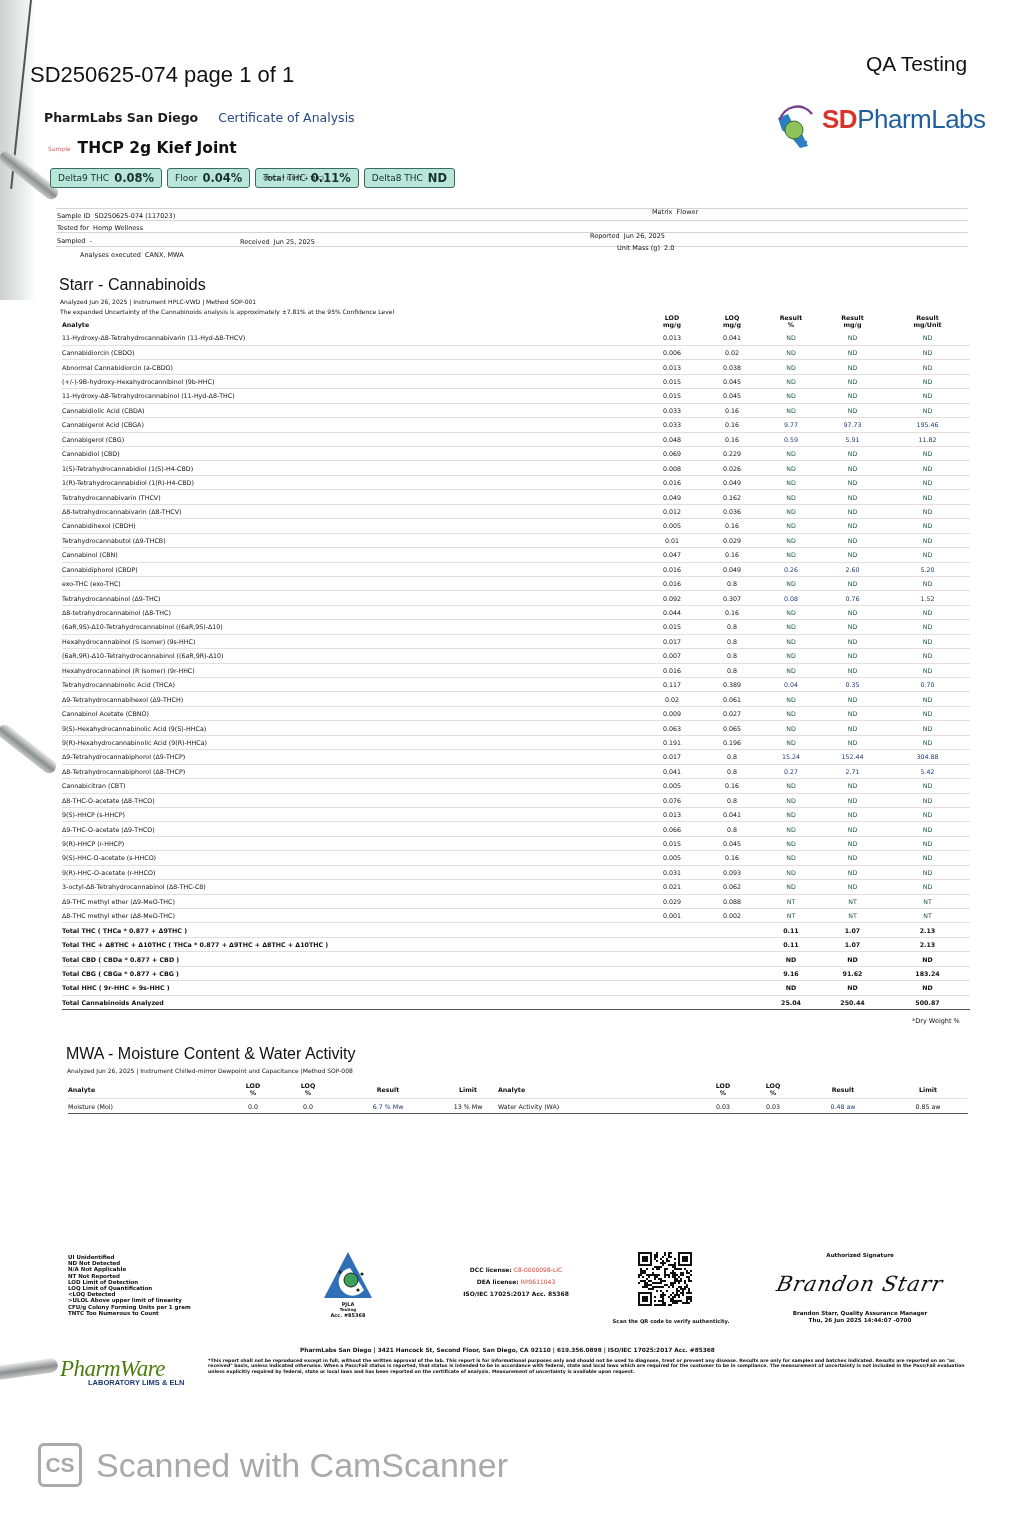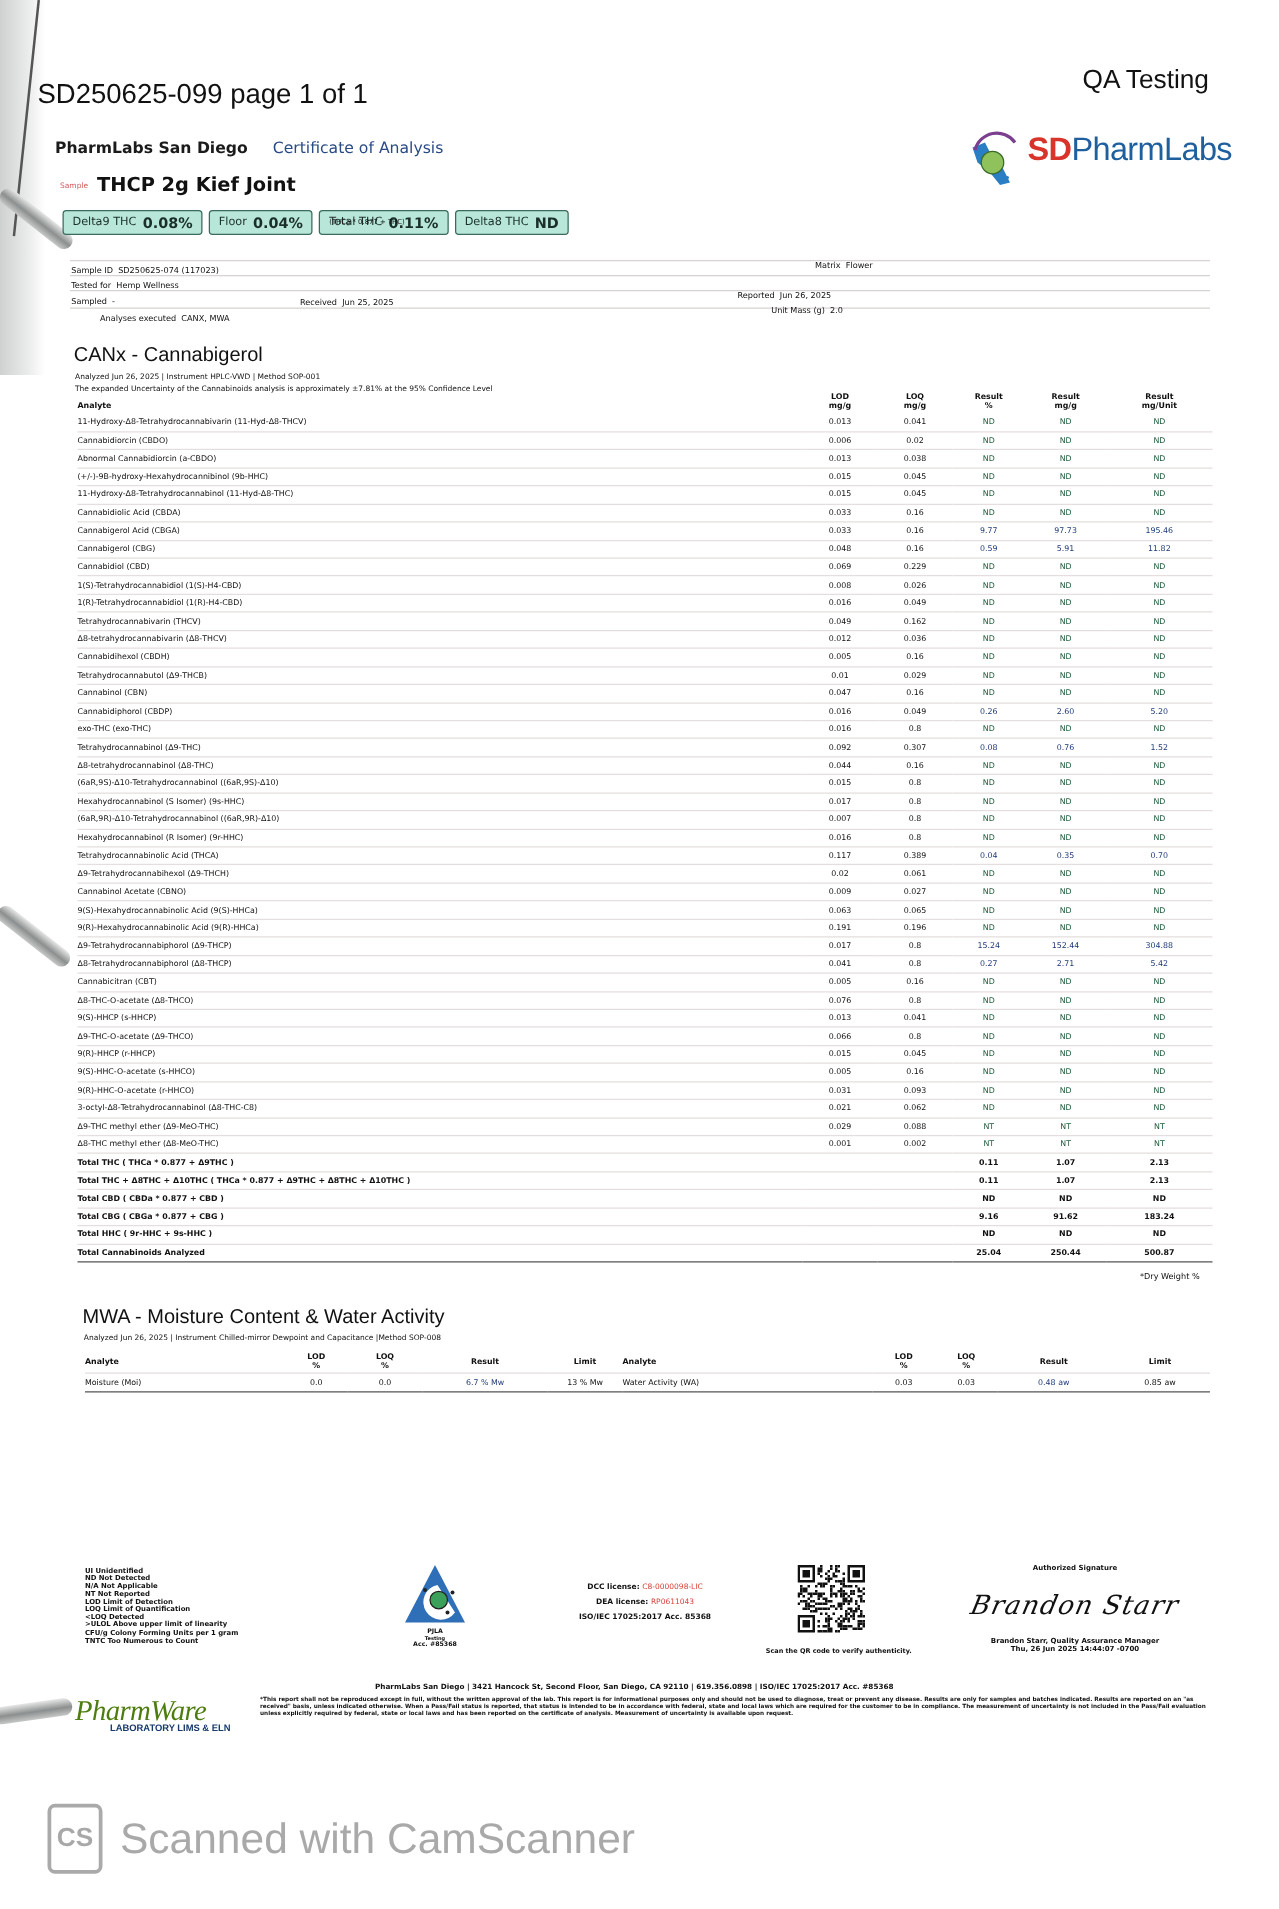--- a/index.html
+++ b/index.html
@@ -95,7 +95,7 @@
 <div class="ring r2"></div>
 <div class="ring r3"></div>
 
-<div class="doc-id">SD250625-099 page 1 of 1</div>
+<div class="doc-id">SD250625-074 page 1 of 1</div>
 <div class="qa">QA Testing</div>
 
 <div class="lab-line">

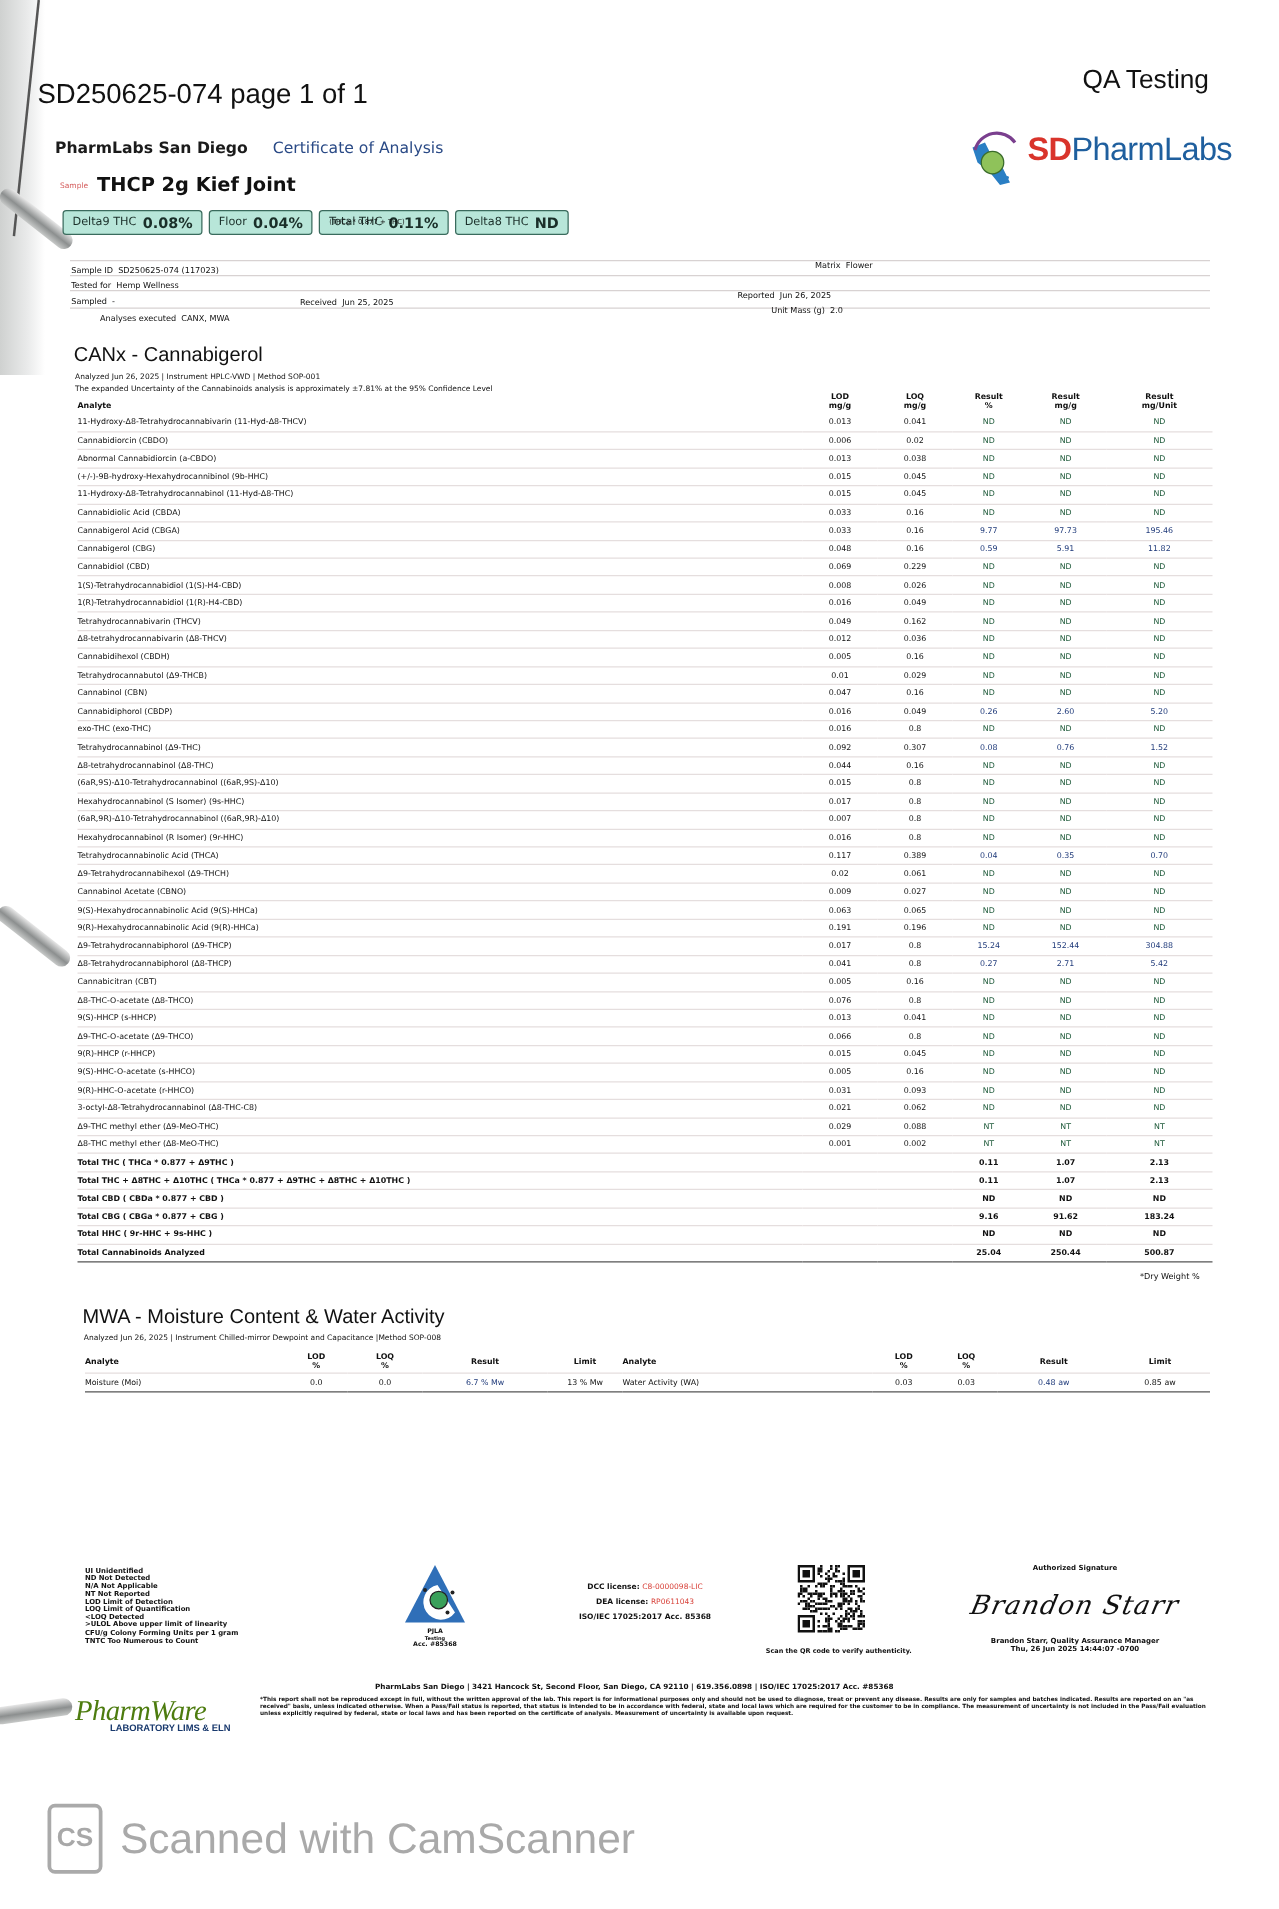--- a/index.html
+++ b/index.html
@@ -154,7 +154,7 @@
 <div class="meta" style="left:590px;top:232px;"><span>Reported</span>&nbsp; <span>Jun 26, 2025</span></div>
 <div class="meta" style="left:617px;top:244px;"><span>Unit Mass (g)</span>&nbsp; <span>2.0</span></div>
 
-<div class="h2" style="left:59px;top:276px;">CANx - Cannabigerol</div>
+<div class="h2" style="left:59px;top:276px;">Starr - Cannabinoids</div>
 <div class="sub" style="left:60px;top:298px;">Analyzed Jun 26, 2025  |  Instrument HPLC-VWD  |  Method SOP-001</div>
 <div class="sub" style="left:60px;top:308px;">The expanded Uncertainty of the Cannabinoids analysis is approximately ±7.81% at the 95% Confidence Level</div>
 

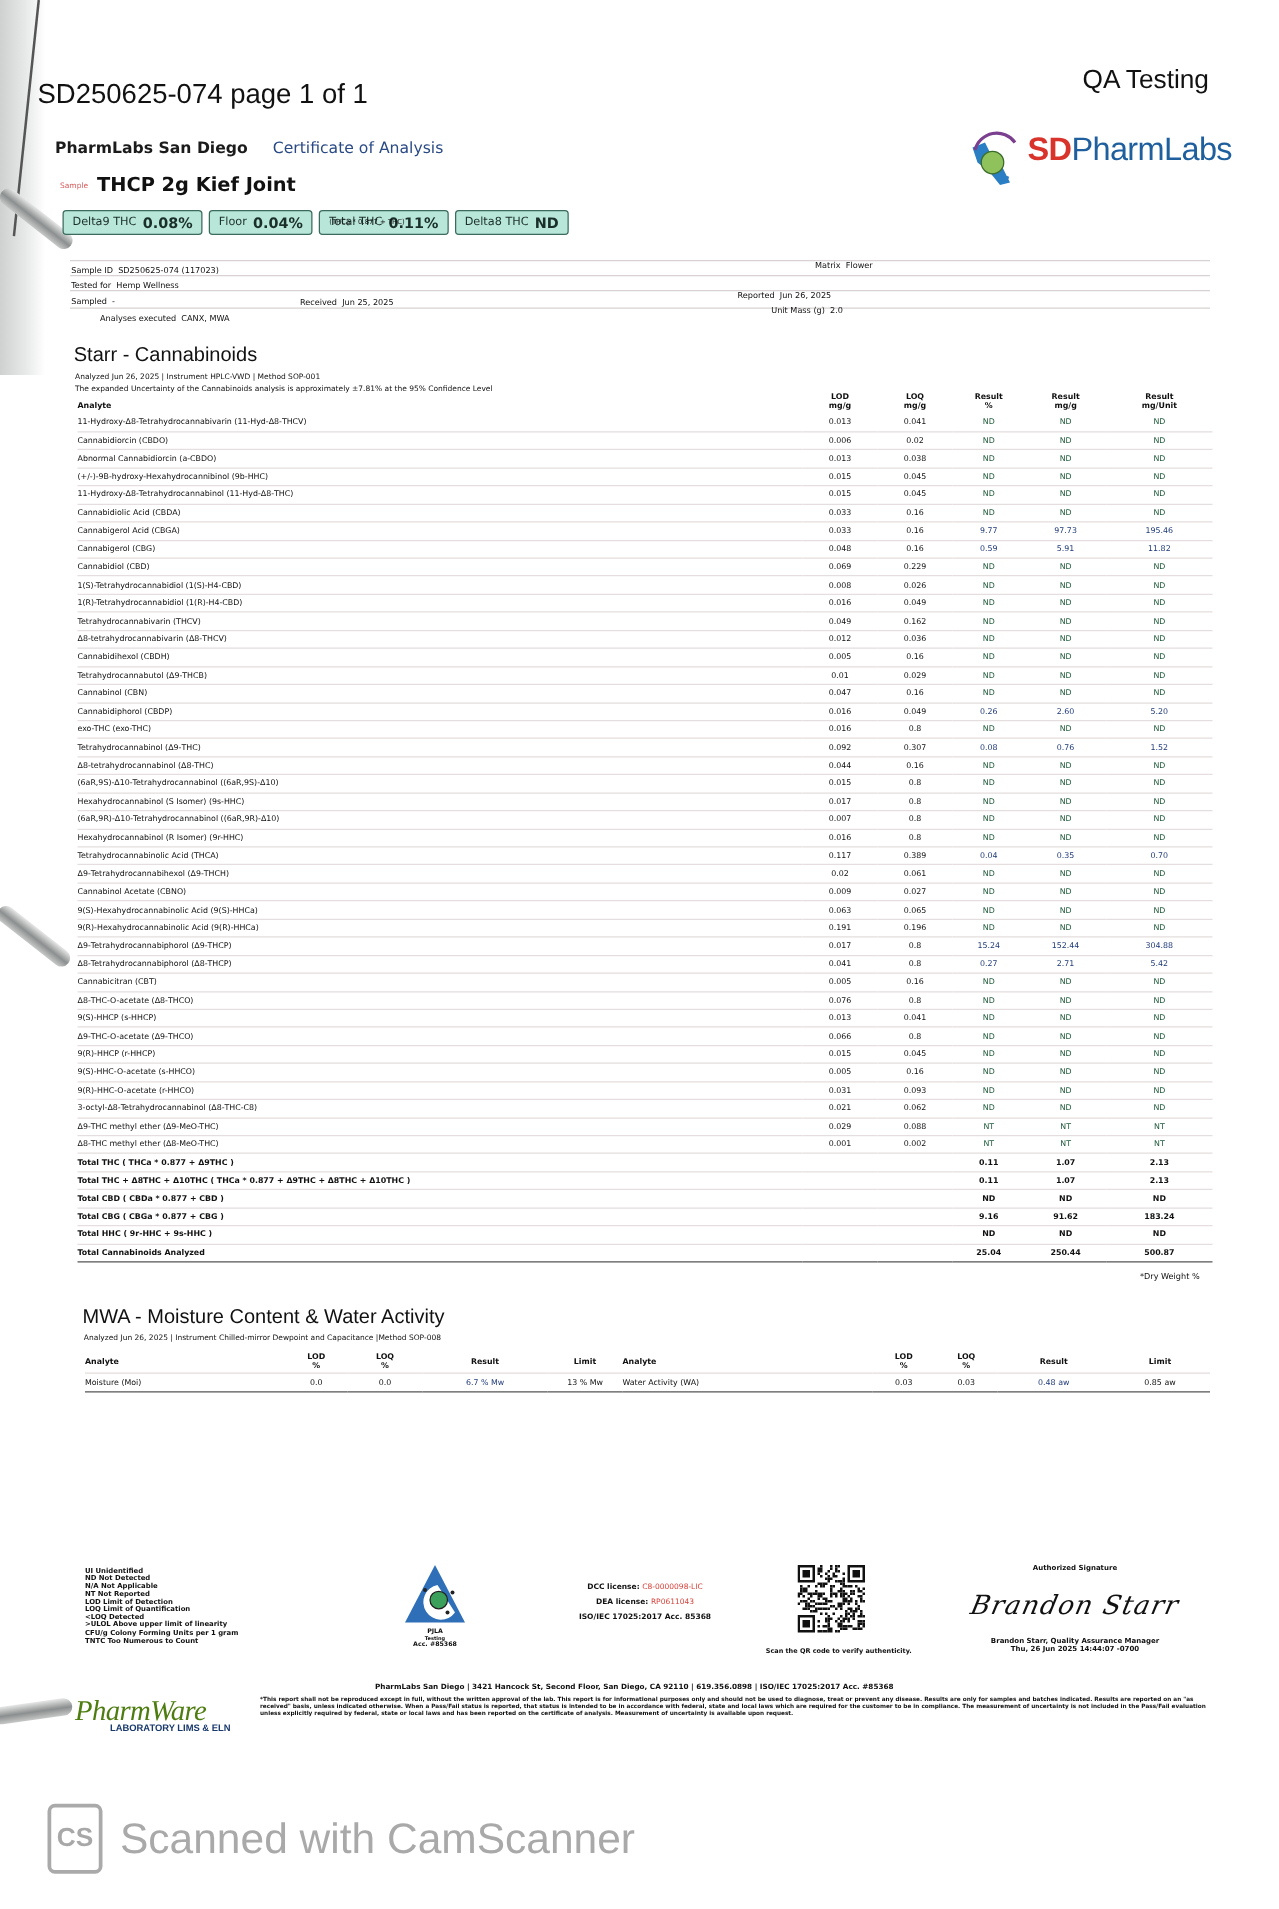--- a/index.html
+++ b/index.html
@@ -83,7 +83,7 @@
   .pw-sub { font-size: 7.5px; font-weight: bold; color: #1a3a6e; margin-left: 28px; margin-top: -4px; font-family: "Liberation Sans", sans-serif; }
 
   .scanner { position: absolute; left: 38px; top: 1443px; display: flex; align-items: center; gap: 14px; }
-  .cs-box { width: 44px; height: 56px; border: 3px solid #aaaaaa; border-radius: 6px; color: #a8a8a8; font-family: "Liberation Sans", sans-serif; font-weight: bold; font-size: 21px; display: flex; align-items: center; justify-content: center; background: #fff; }
+  .cs-box { width: 44px; height: 44px; border: 3px solid #aaaaaa; border-radius: 6px; color: #a8a8a8; font-family: "Liberation Sans", sans-serif; font-weight: bold; font-size: 21px; display: flex; align-items: center; justify-content: center; background: #fff; }
   .cs-text { font-family: "Liberation Sans", sans-serif; font-size: 34px; color: #a9a9a9; }
 </style>
 </head>

